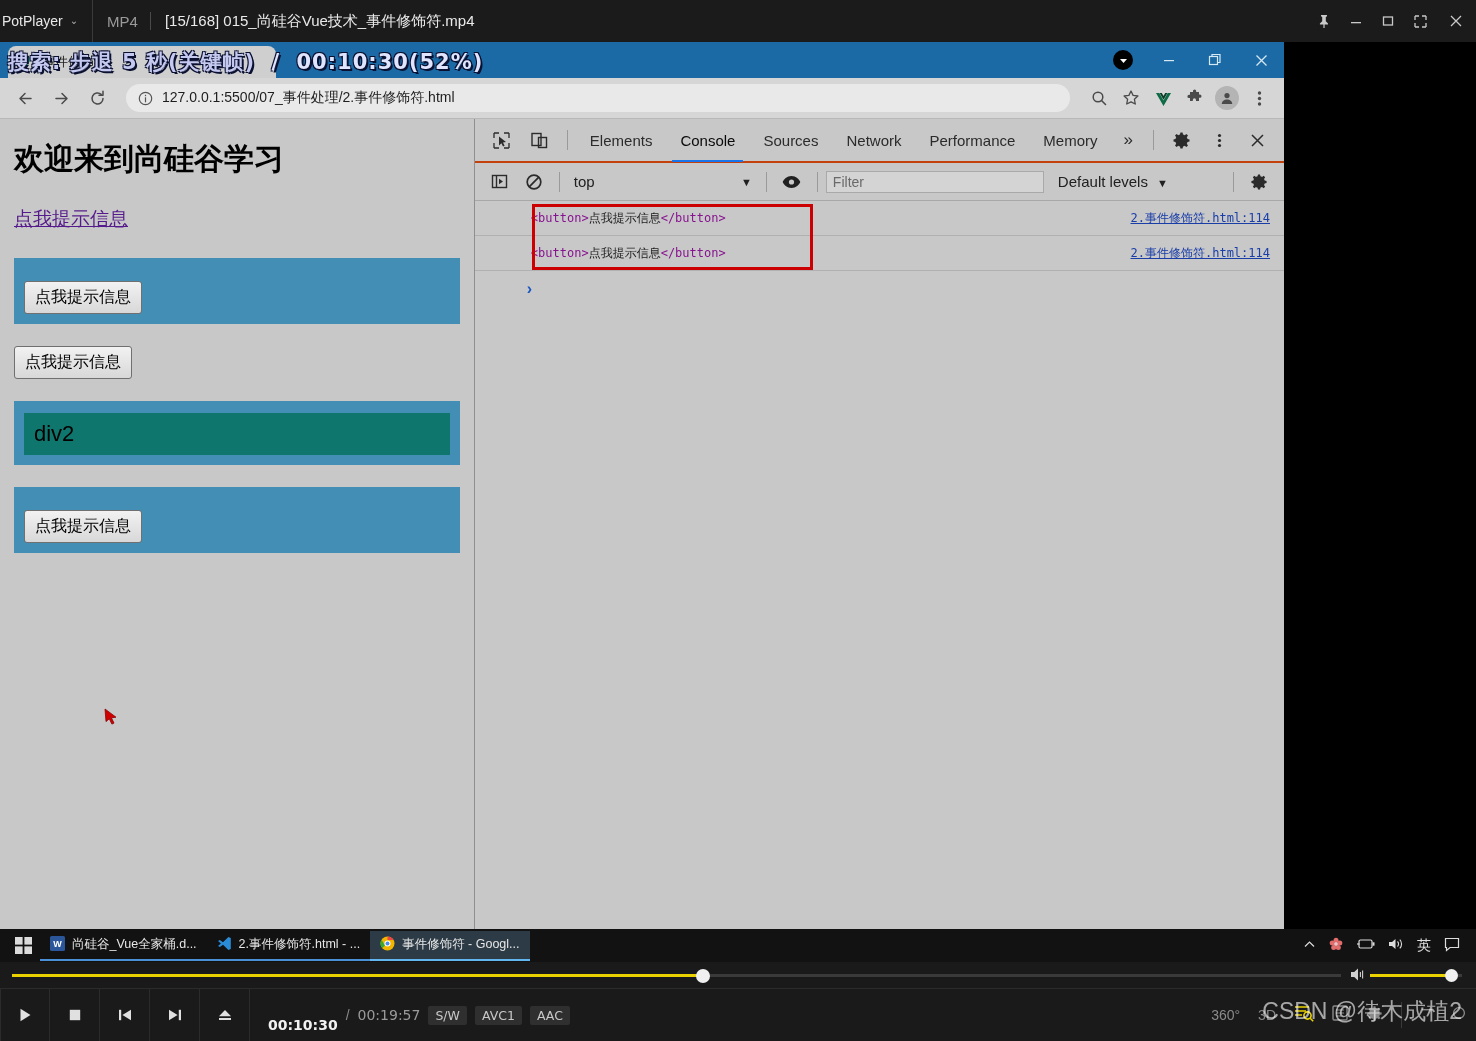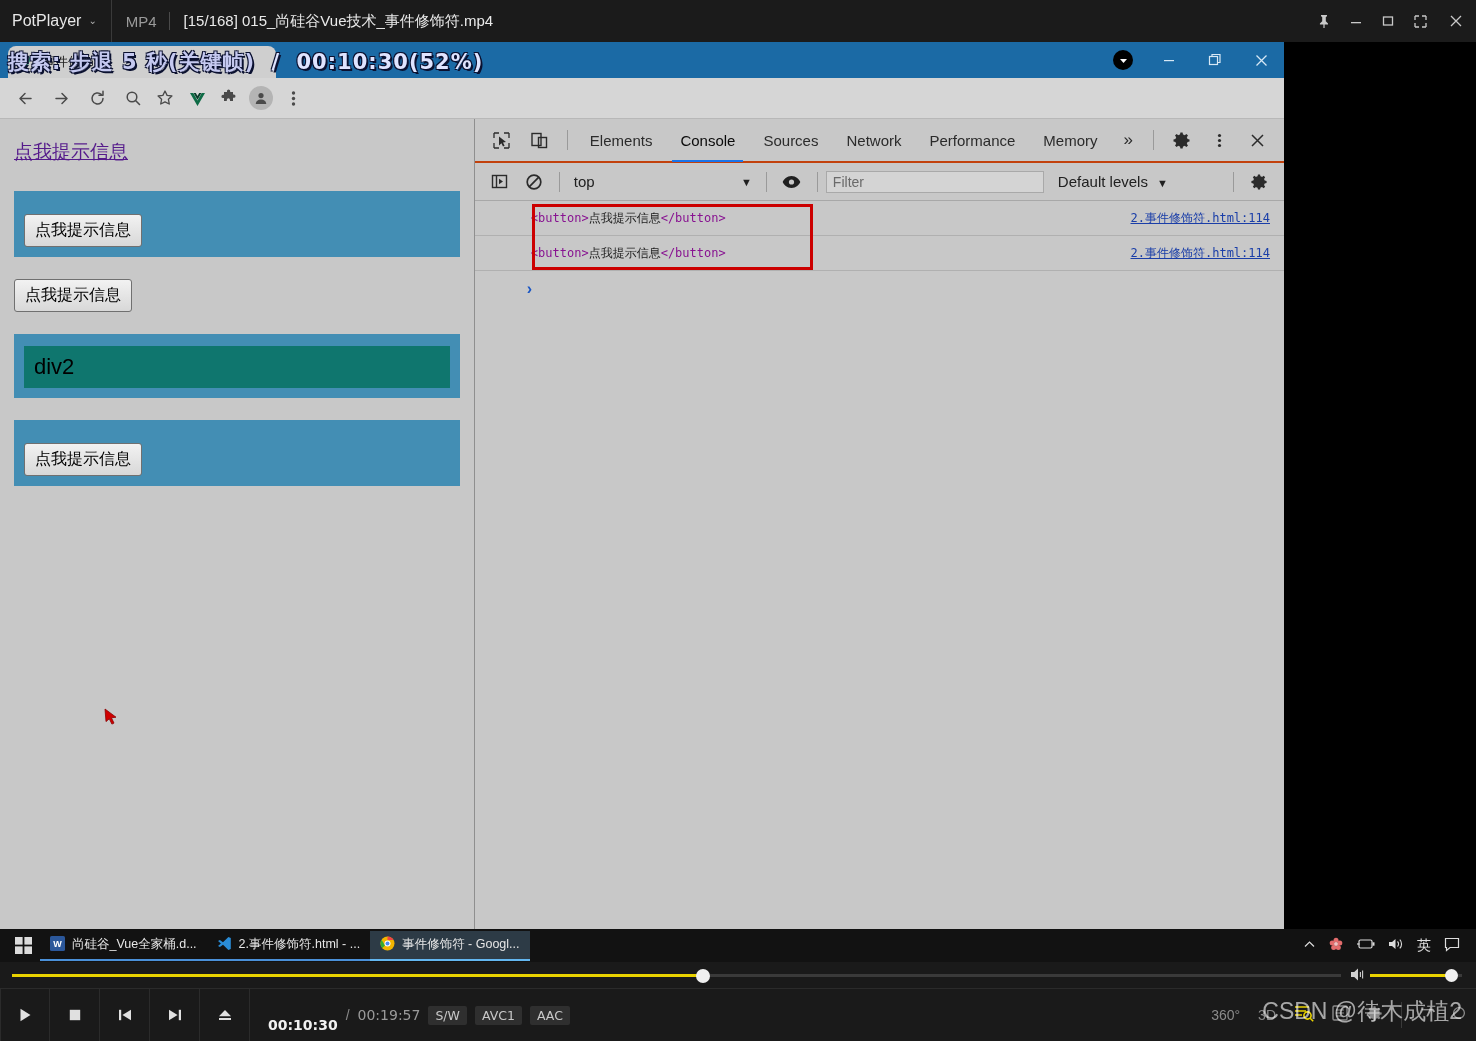--- a/index.html
+++ b/index.html
@@ -17,7 +17,7 @@
     background: #1b1b1b; display: flex; align-items: center;
     color: #d8d8d8;
   }
-  .pp-name { font-size: 16px; color: #e8e8e8; padding-left: 12px; }
+  .pp-name { font-size: 14px; color: #e8e8e8; padding-left: 2px; }
   .pp-name-caret { font-size: 10px; color: #b0b0b0; margin-left: 7px; position: relative; top: -1px; }
   .pp-sep { width: 1px; height: 42px; background: #3a3a3a; margin: 0 0 0 14px; }
   .pp-mp4 { font-size: 15px; color: #9a9a9a; padding: 0 12px 0 14px; }

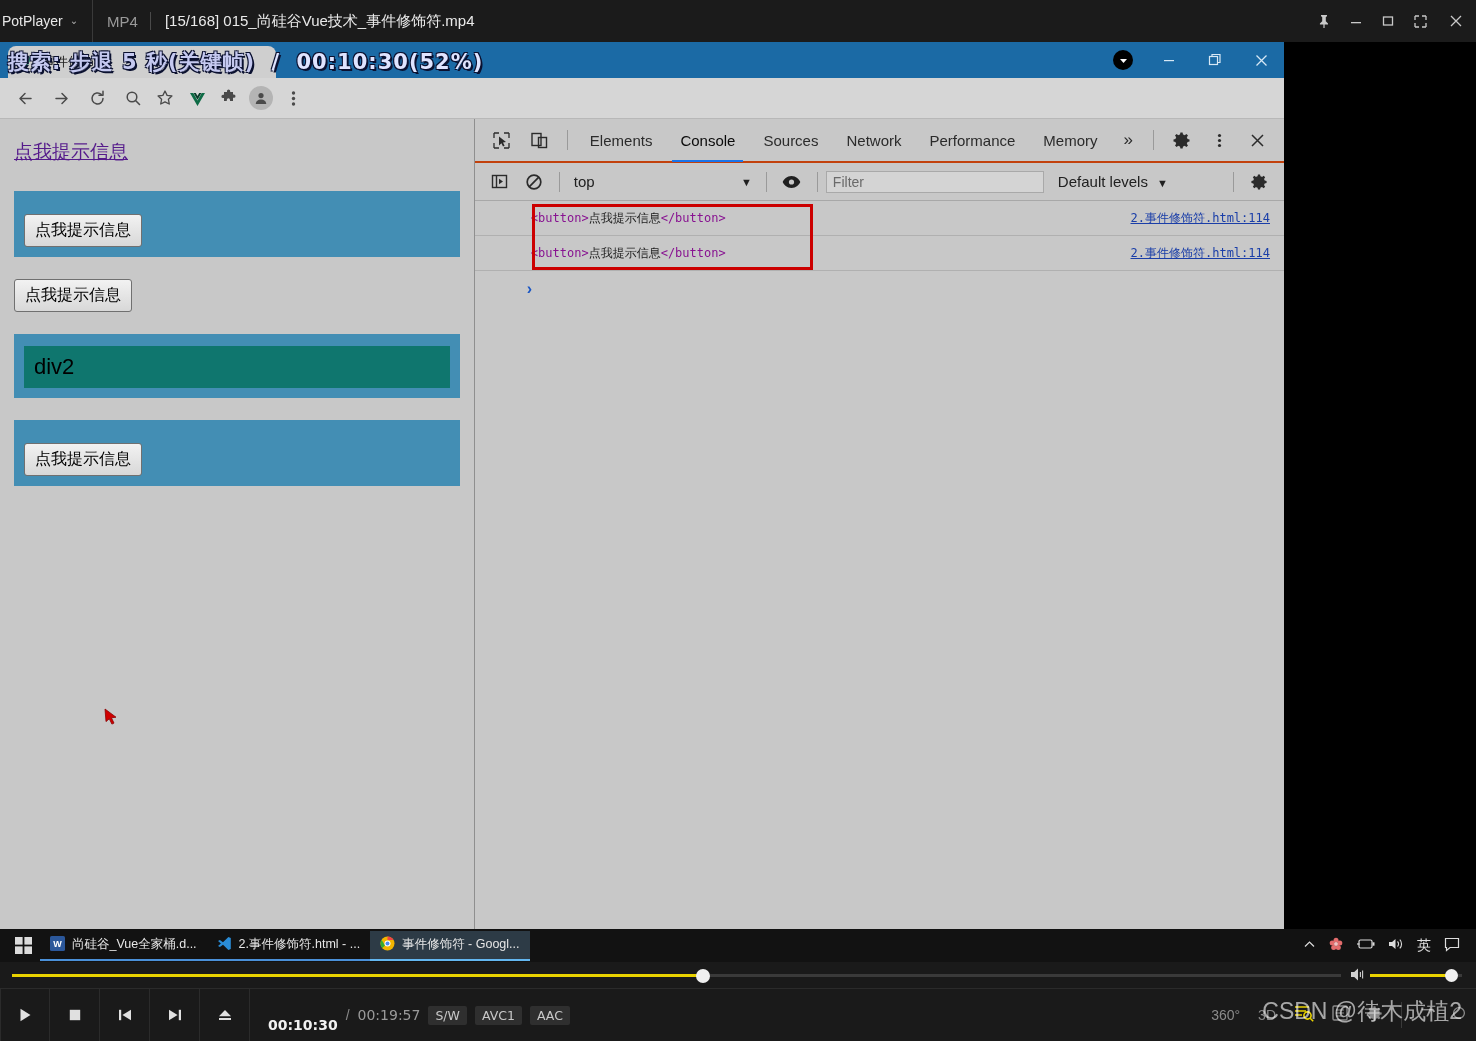--- a/index.html
+++ b/index.html
@@ -319,6 +319,16 @@
           </svg>
       </div>
 
+      <div class="omnibox">
+        <span style="display:flex;color:#555">
+          <svg width="15" height="15" viewBox="0 0 15 15">
+              <circle cx="7.5" cy="7.5" r="6.2" fill="none" stroke="currentColor" stroke-width="1.2"></circle>
+              <rect x="6.9" y="6.3" width="1.2" height="5" fill="currentColor"></rect>
+              <rect x="6.9" y="3.8" width="1.2" height="1.4" fill="currentColor"></rect>
+            </svg>
+        </span>
+        <span title="Search Google or type a URL">127.0.0.1:5500/07_事件处理/2.事件修饰符.html</span>
+      </div>
 
       <div class="omni-actions">
         <div class="tb-ico">

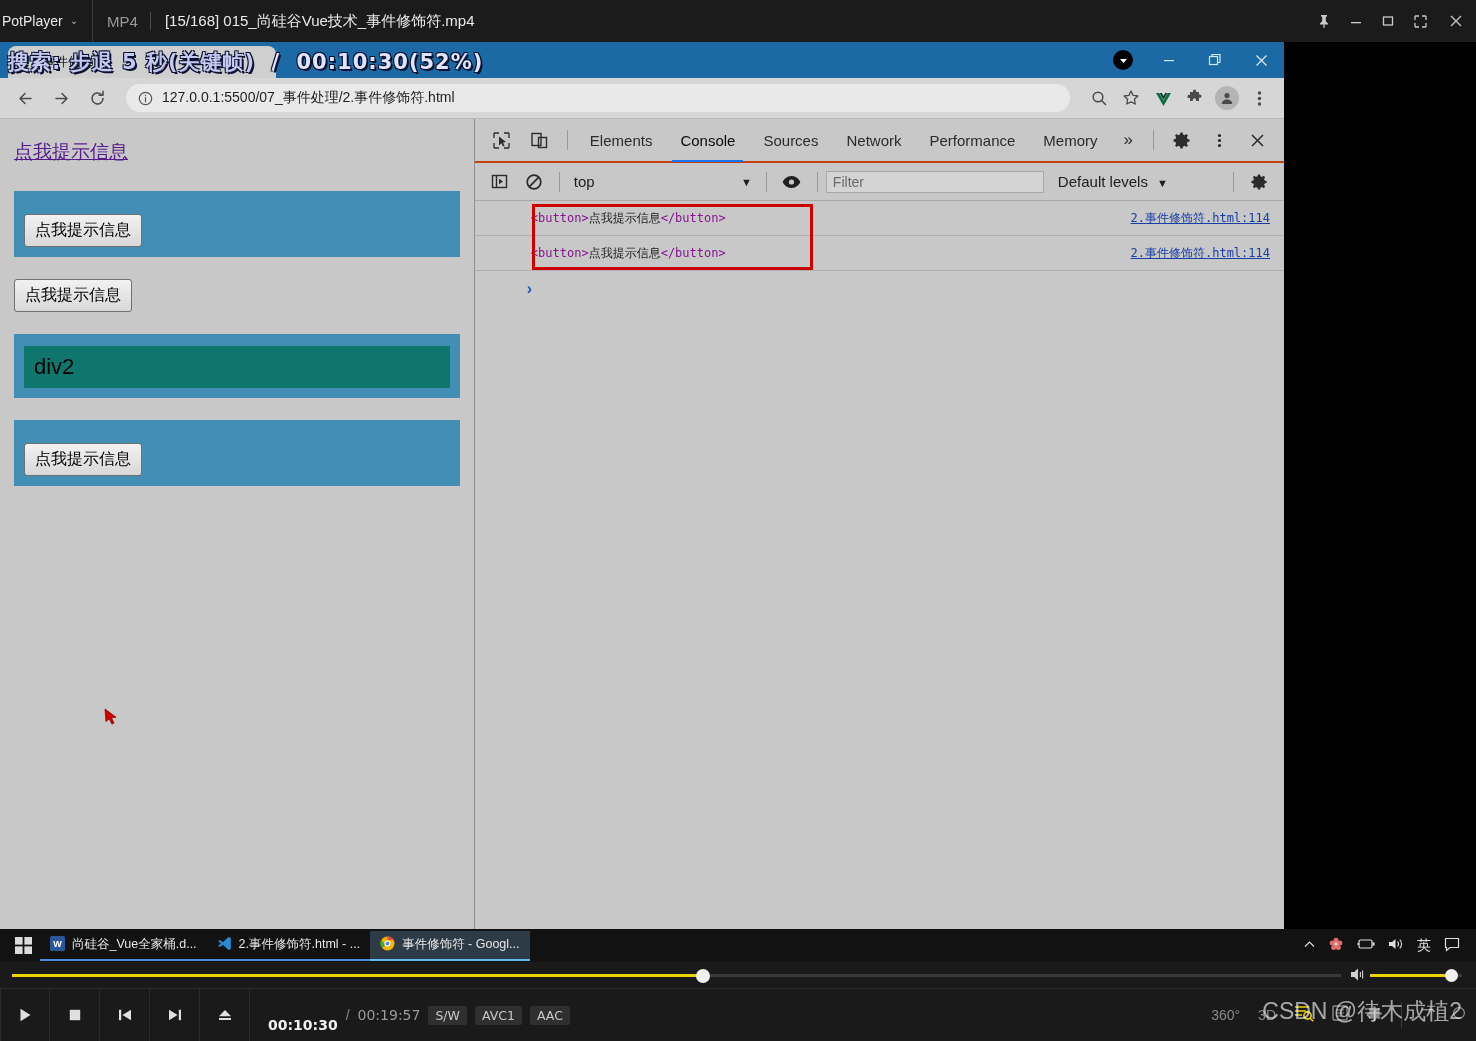--- a/index.html
+++ b/index.html
@@ -374,6 +374,7 @@
     <div class="chrome-body">
 
       <div class="page">
+        <h1>欢迎来到尚硅谷学习</h1>
         <a class="page-link" href="#">点我提示信息</a>
 
         <div class="demo-box">

